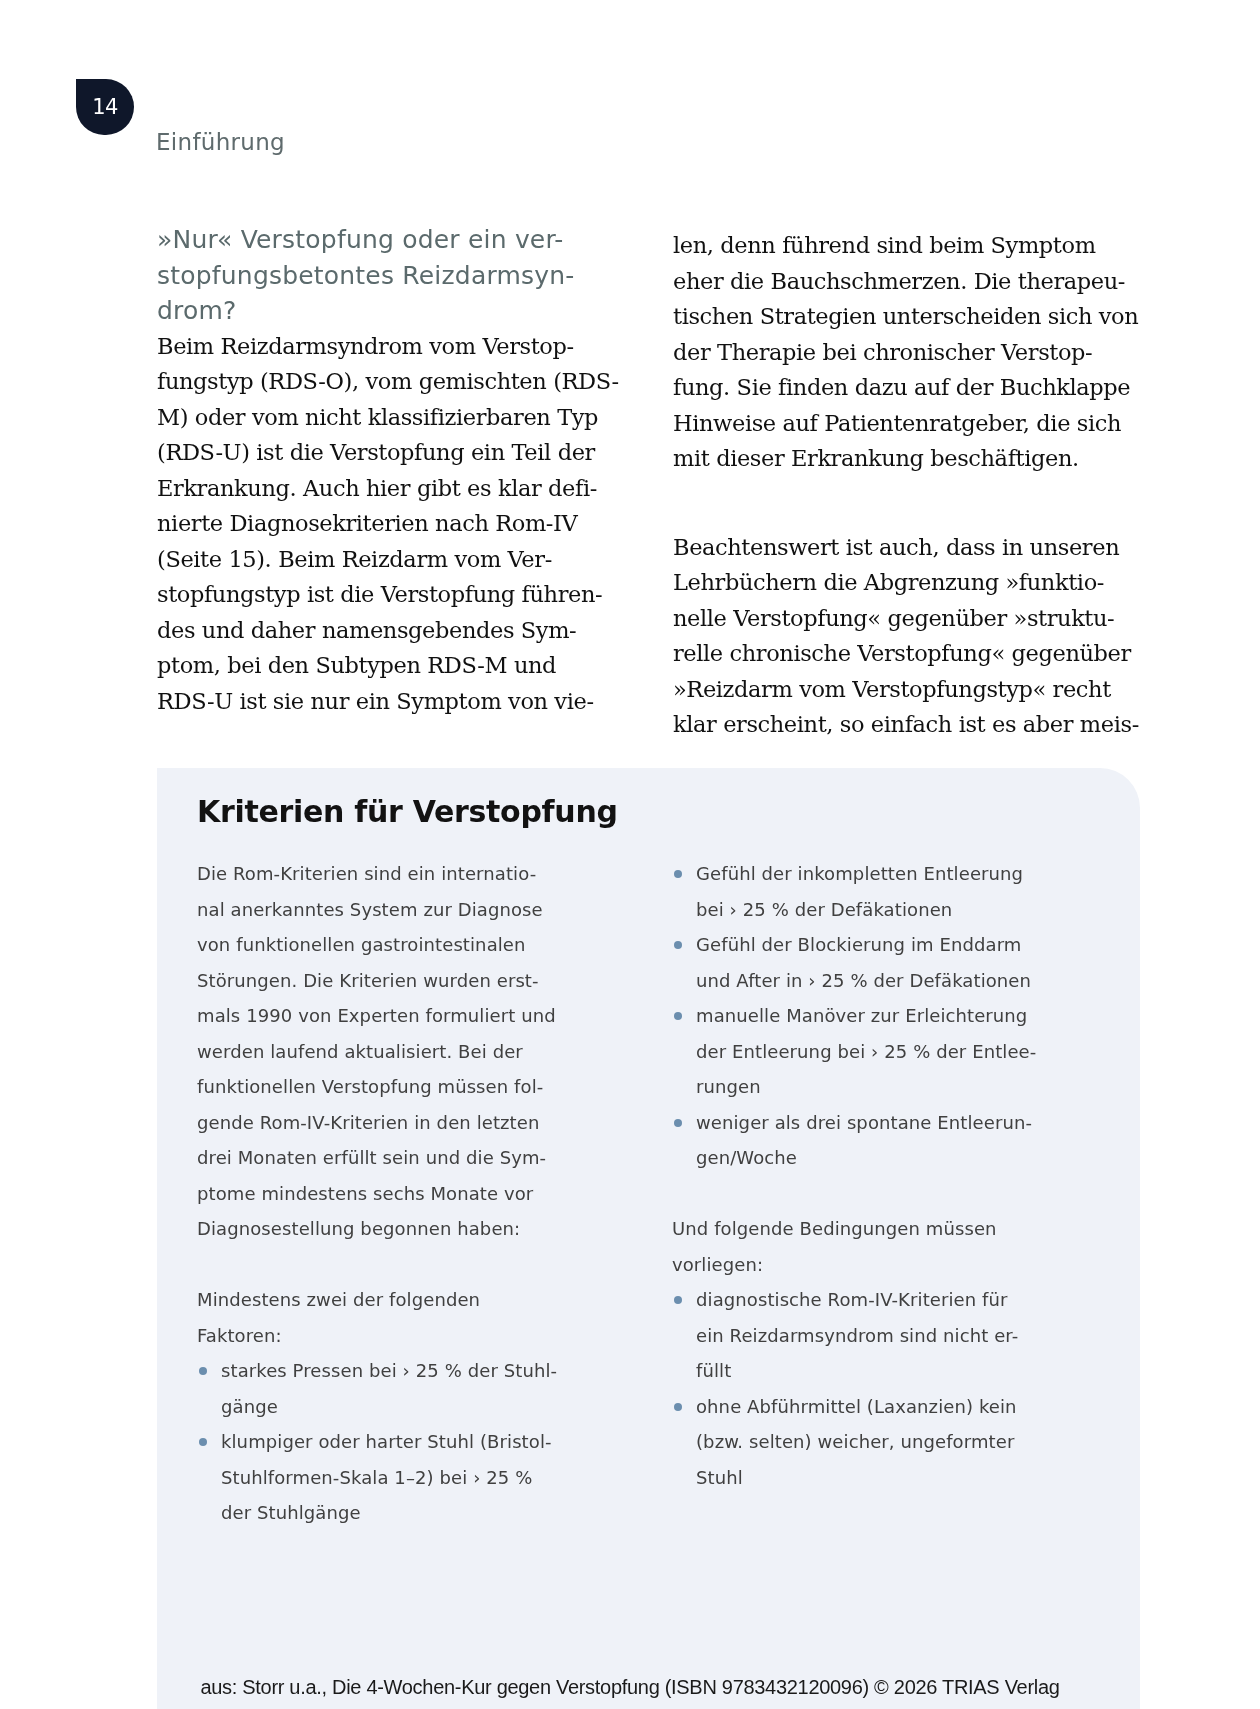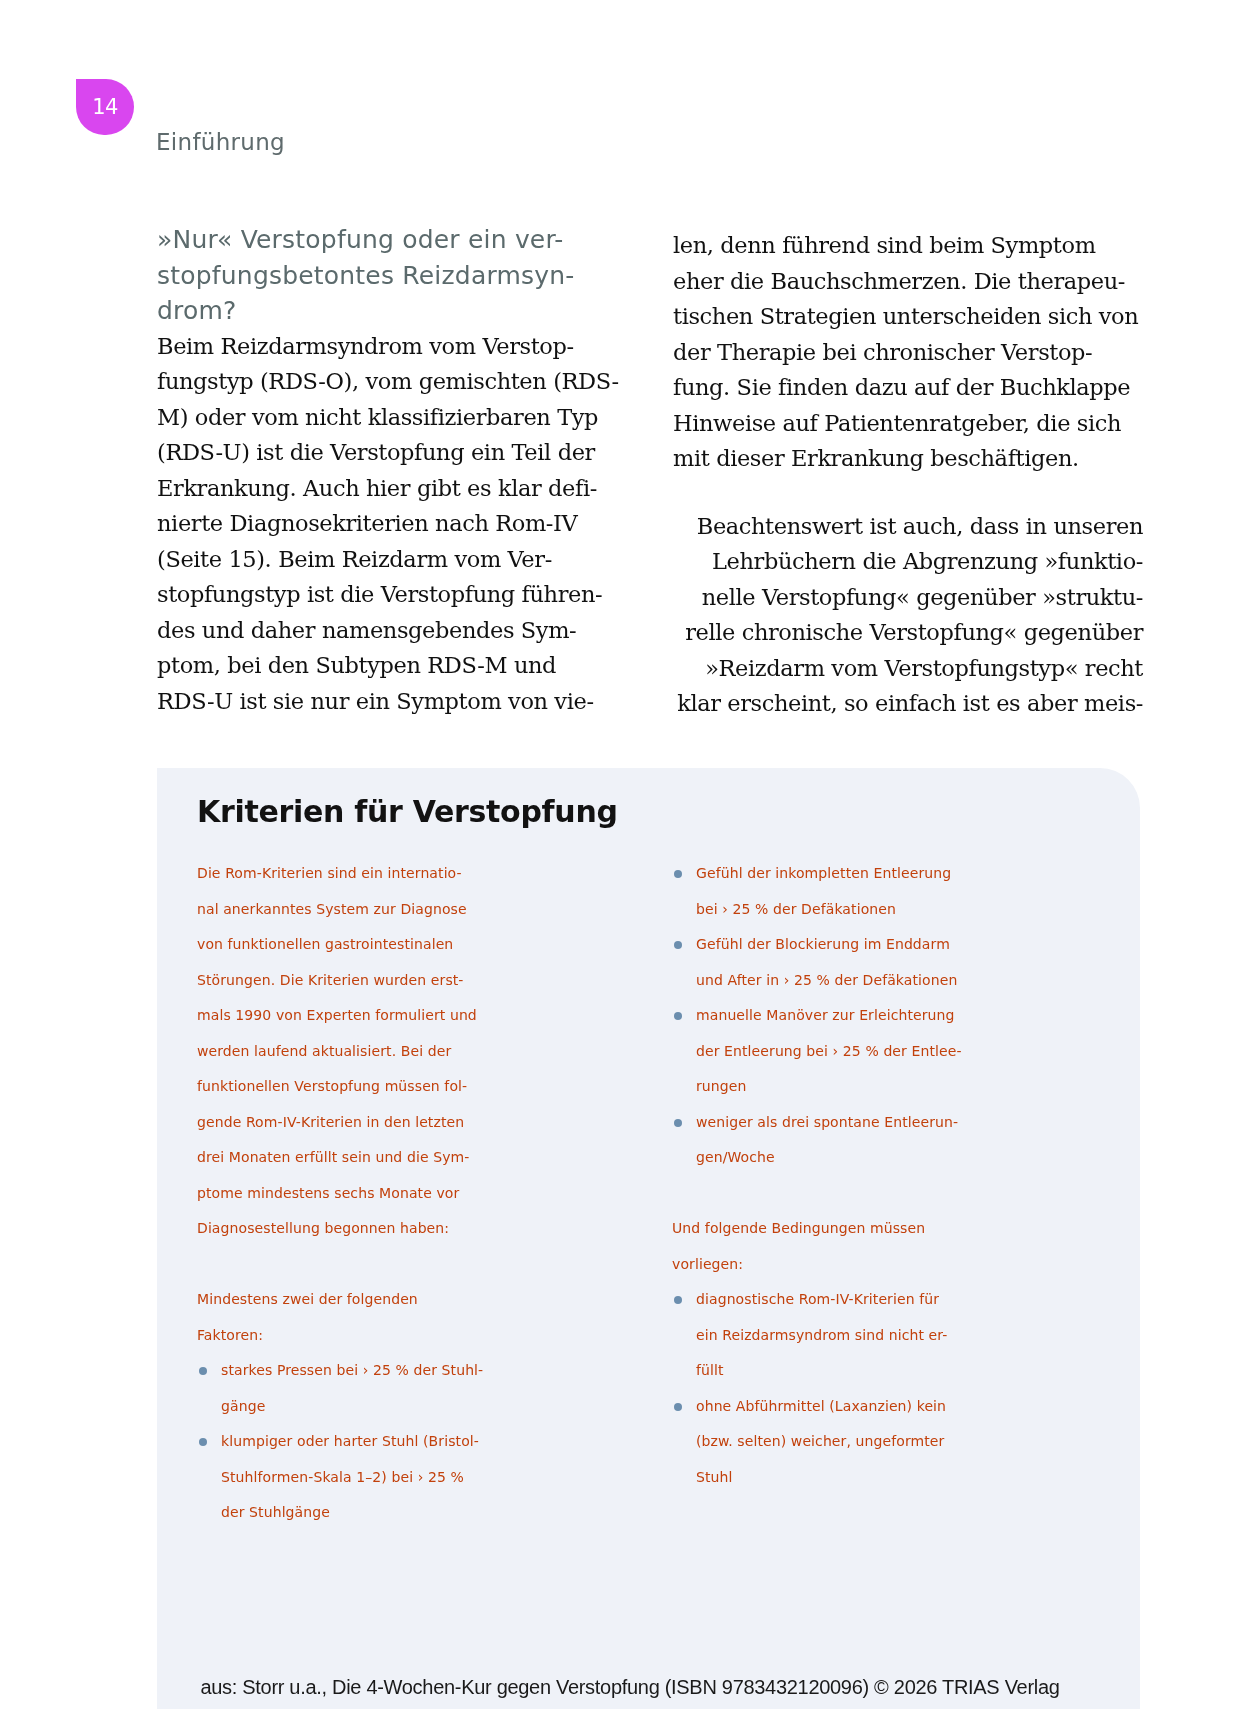--- a/index.html
+++ b/index.html
@@ -21,7 +21,7 @@
       top: 79px;
       width: 58px;
       height: 56px;
-      background: #d946ef;
+      background: #0f172a;
       border-radius: 0 28px 28px 28px;
       color: #ffffff;
       font-family: "DejaVu Sans", sans-serif;

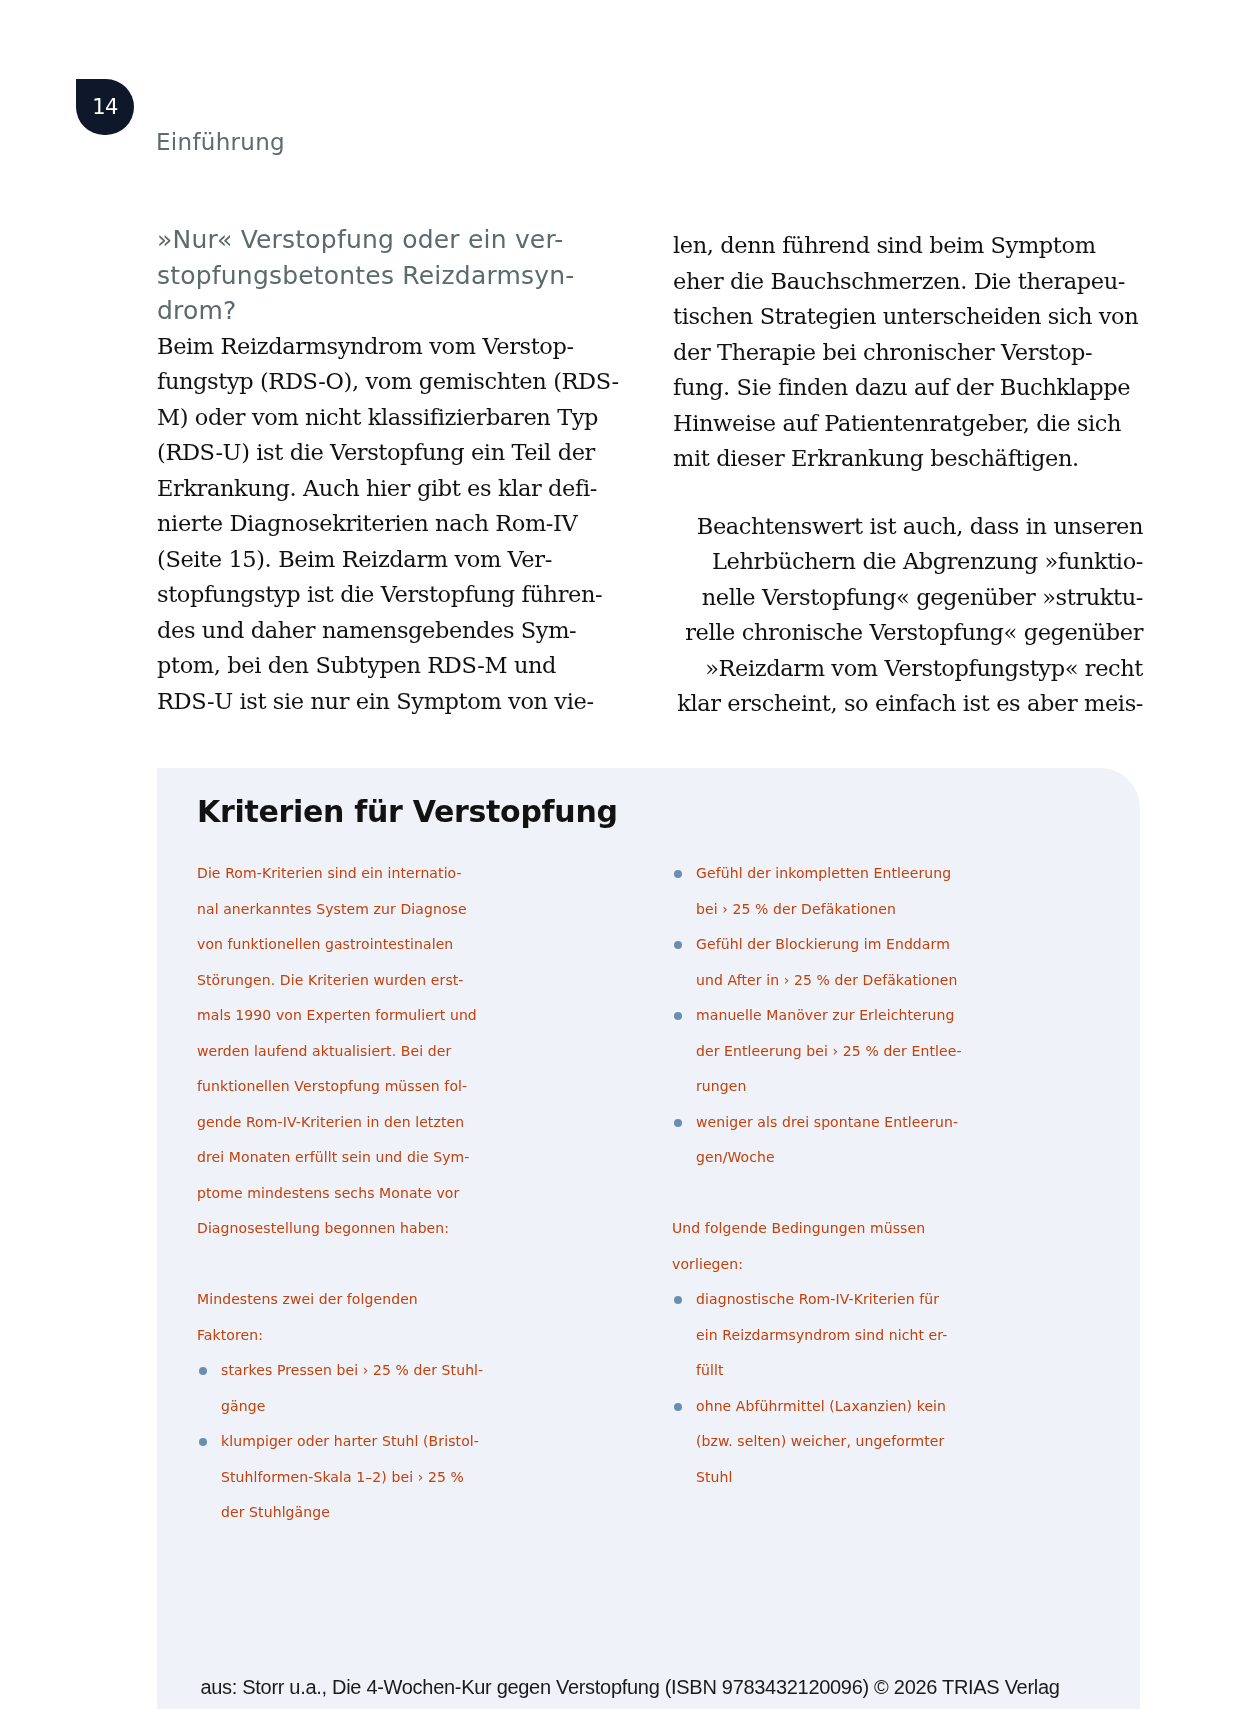--- a/index.html
+++ b/index.html
@@ -65,8 +65,7 @@
       letter-spacing: -0.4px;
     }
     .body-text + .body-text {
-      margin-top: 32px;
-      text-align: right;
+      margin-top: 53px;
     }
     .criteria-box {
       position: absolute;

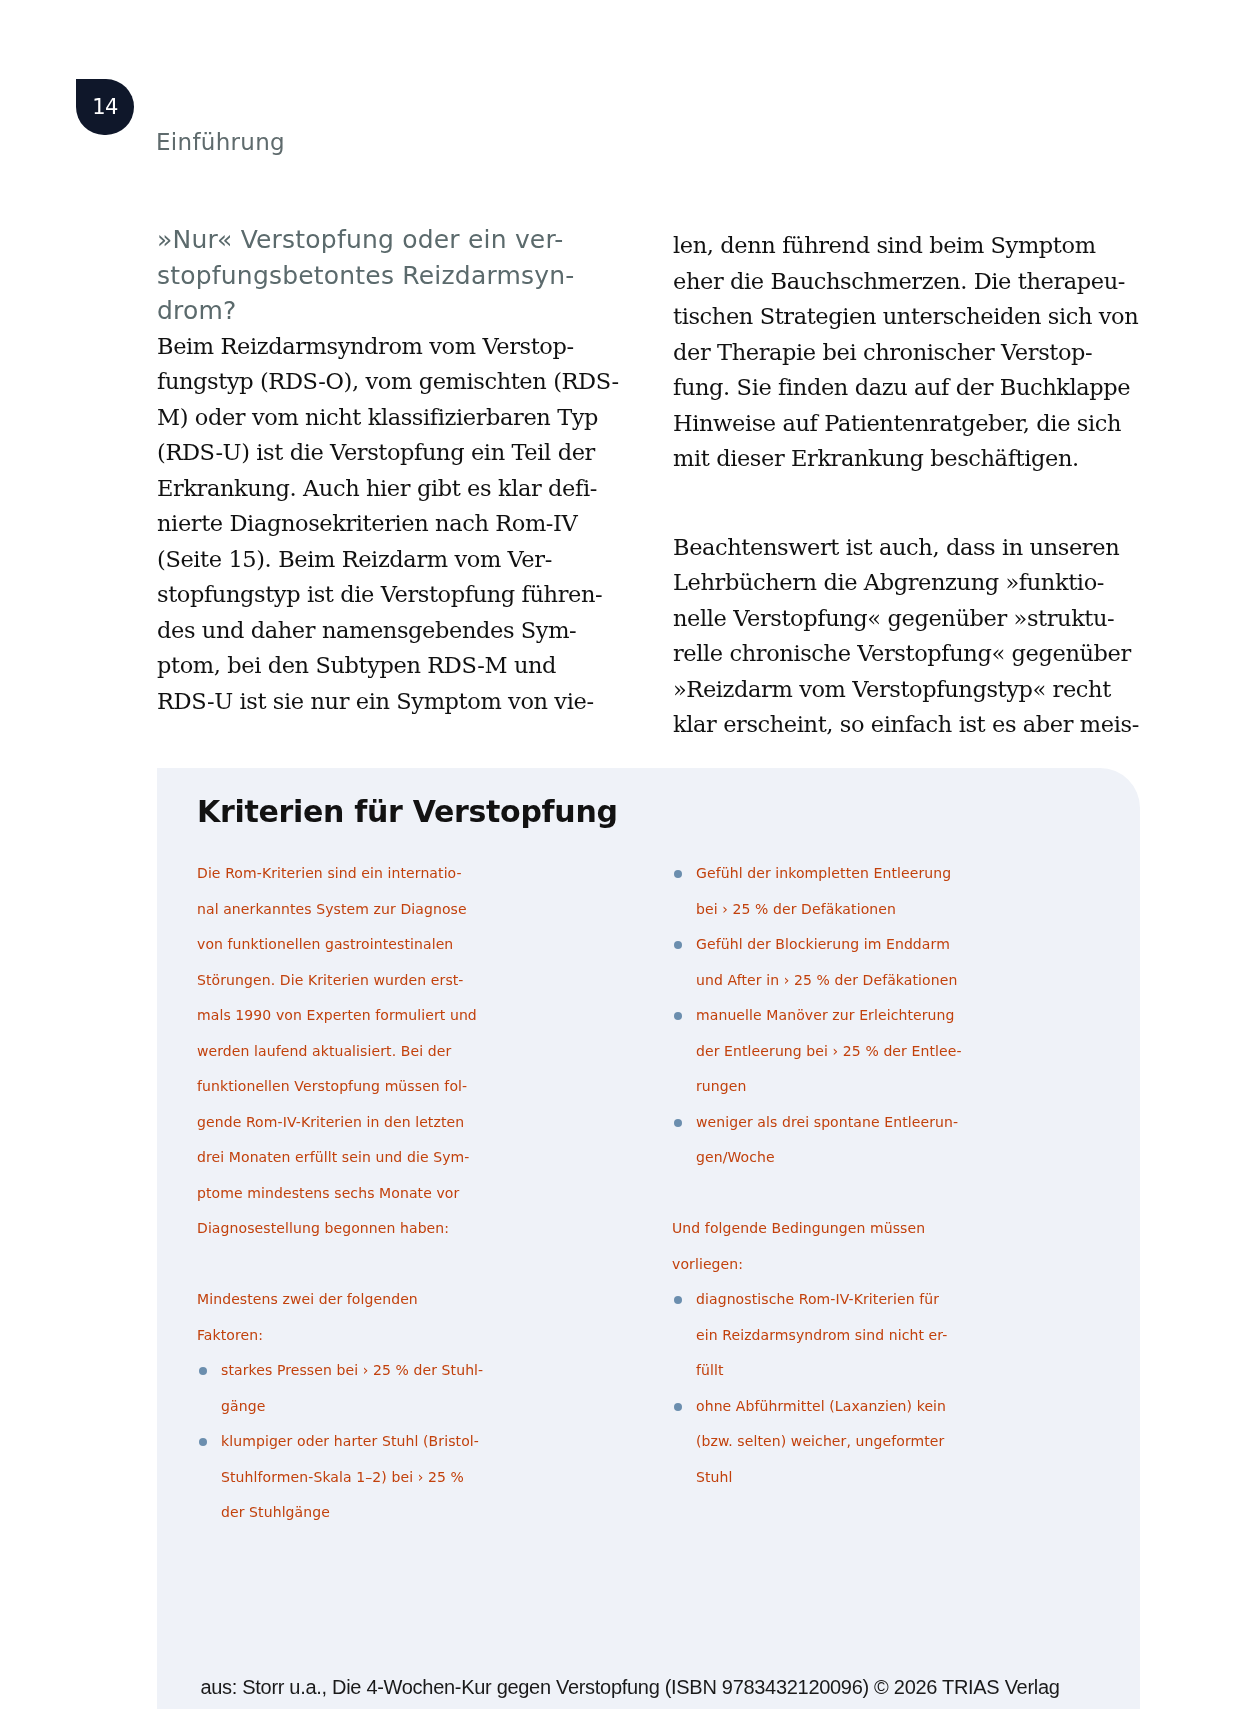--- a/index.html
+++ b/index.html
@@ -92,9 +92,9 @@
       top: 88px;
       width: 435px;
       font-family: "DejaVu Sans", sans-serif;
-      font-size: 14px;
+      font-size: 18px;
       line-height: 35.5px;
-      color: #c2410c;
+      color: #404040;
       letter-spacing: 0.1px;
     }
     .box-col-left { left: 40px; }

